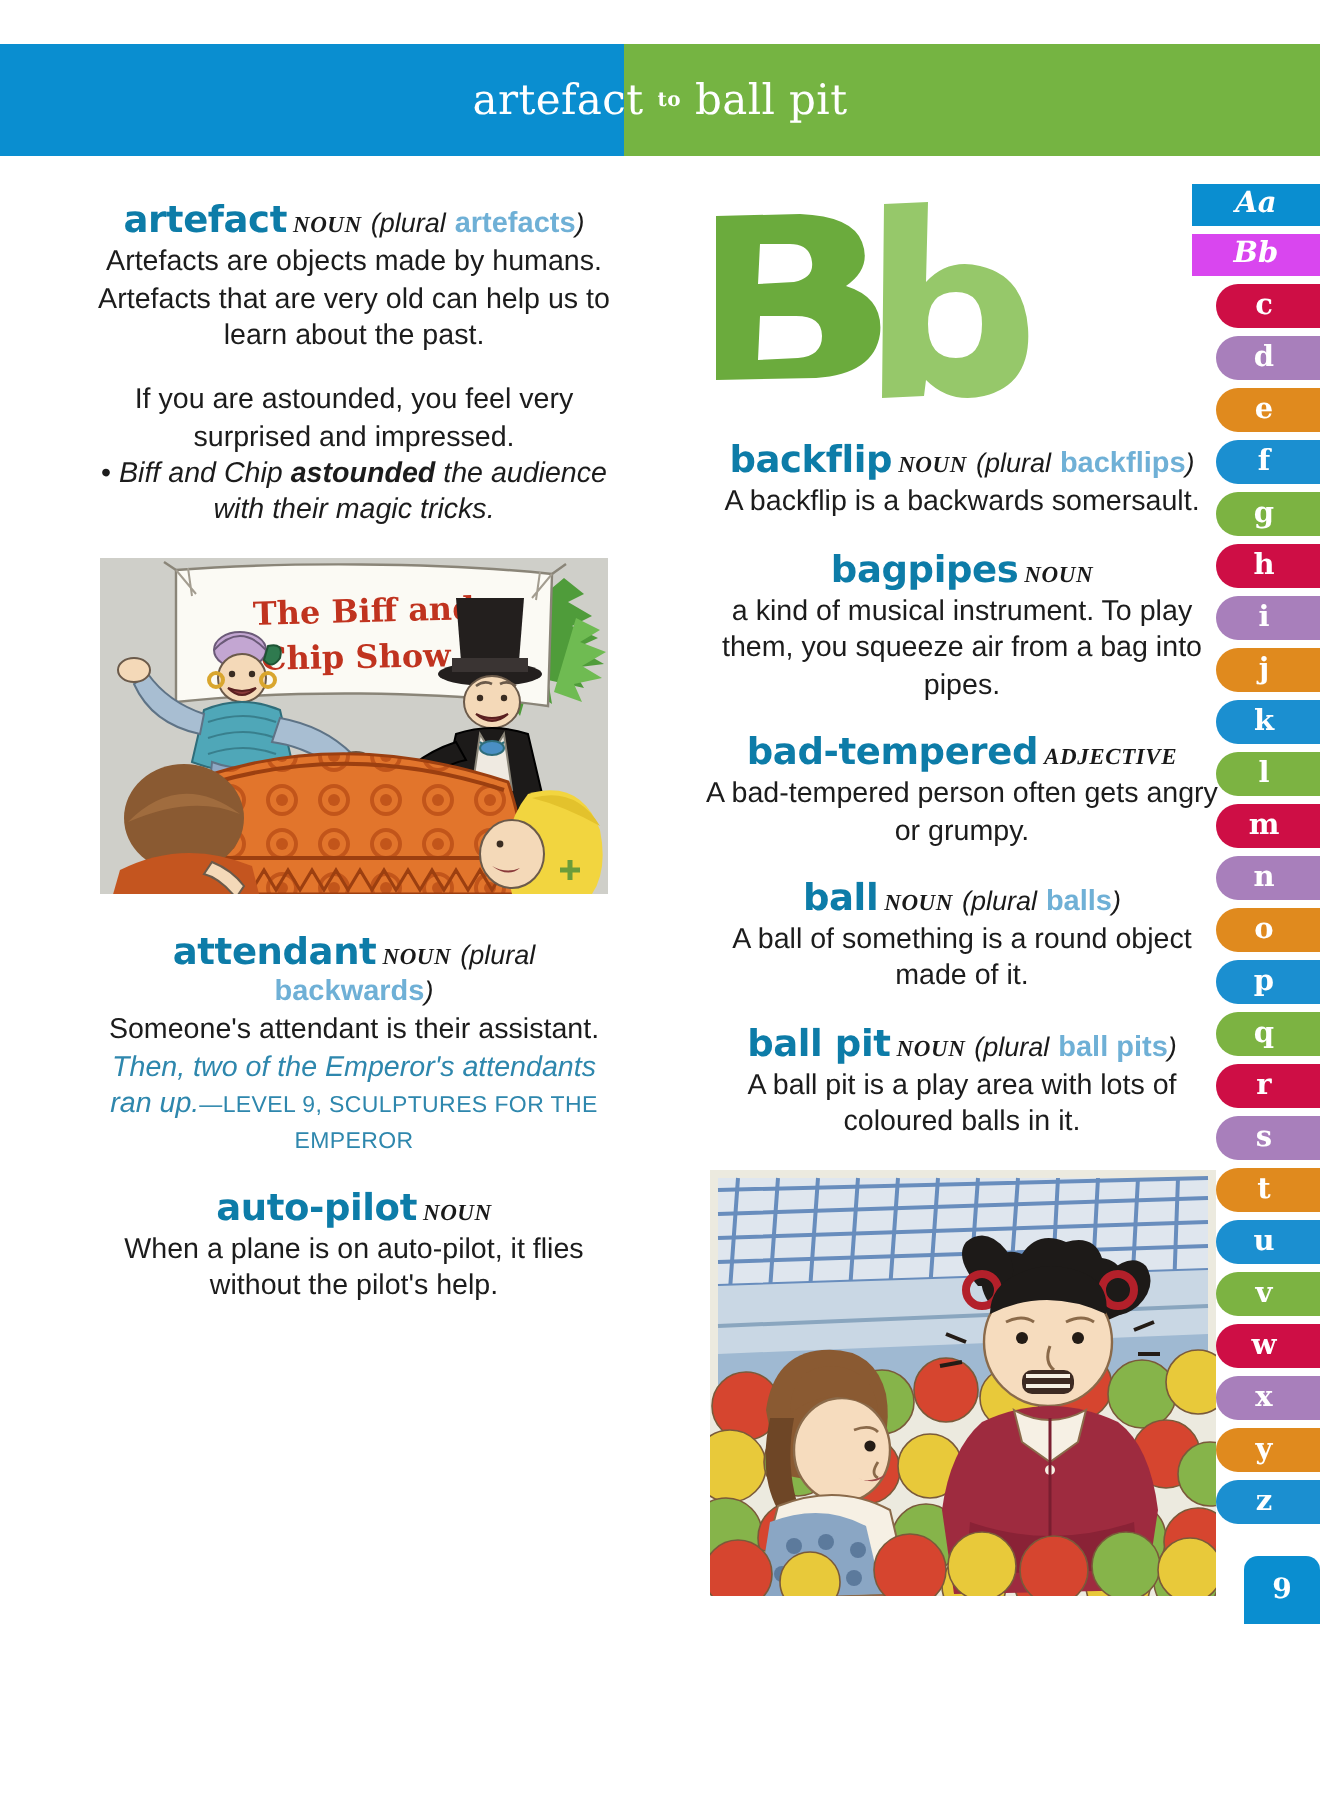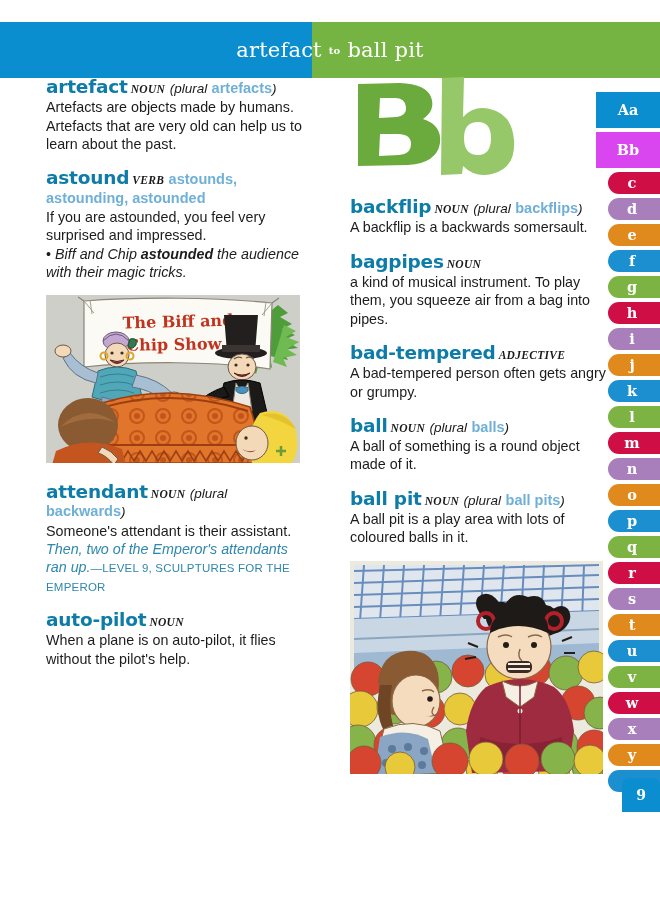--- a/index.html
+++ b/index.html
@@ -26,7 +26,7 @@
   .htext .to { font-size:10px; margin:0 7px; font-weight:700; }
 
   
-  .col { position:absolute; top:76px; width:262px; }
+  .col { position:absolute; top:100px; width:262px;text-align:center; }
   .col-left  { left:46px; }
   .col-right { left:322px;margin-left:28px; }
 

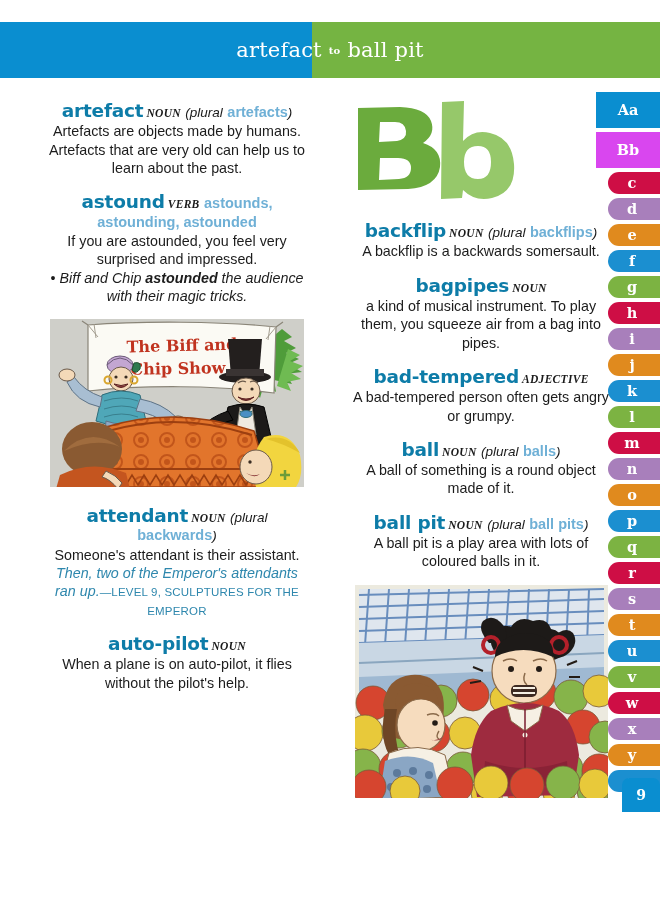--- a/index.html
+++ b/index.html
@@ -84,7 +84,7 @@
     color:#ffffff; font-family:"DejaVu Serif", serif;
     font-size:14.5px; font-weight:bold; line-height:1;
   }
-  .tab.wide { width:64px; border-radius:0; height:36px; }
+  .tab.wide { width:64px; border-radius:0; height:21px;font-style:italic; }
   .tab.pill { width:52px; margin-left:12px; border-radius:11px 0 0 11px; }
   .tab.pill span { position:relative; left:-2px; }
 

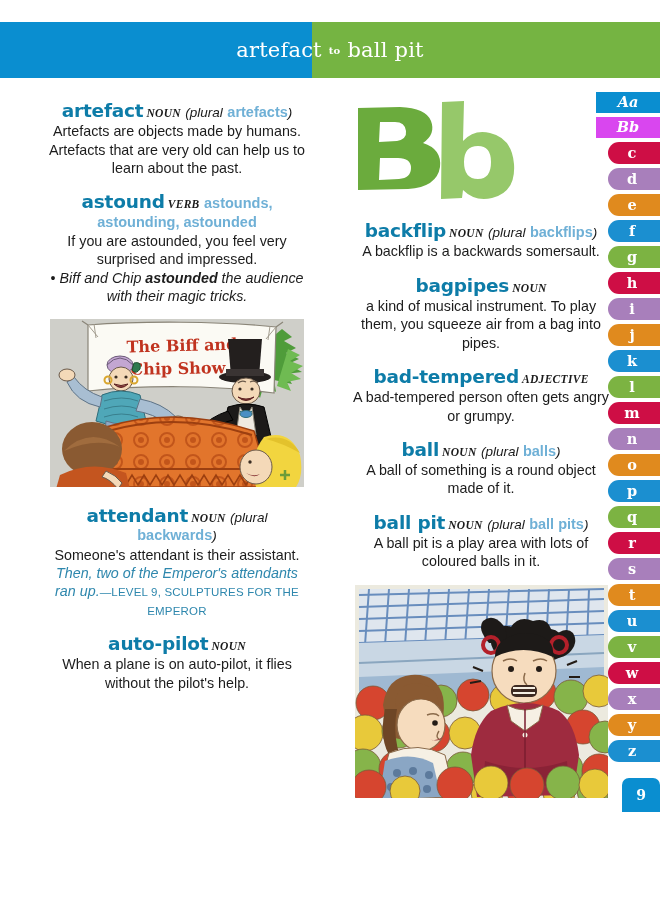--- a/index.html
+++ b/index.html
@@ -122,10 +122,6 @@
     </div>
 
     <div class="entry">
-      <div class="headline">
-        <span class="headword">astound</span><span class="pos">VERB</span>
-        <span class="infl-plain">astounds, astounding, astounded</span>
-      </div>
       <div class="def">If you are astounded, you feel very surprised and impressed.</div>
       <div class="example"><span class="bullet">•</span>
         <span>Biff and Chip </span><b>astounded</b><span> the audience with their magic tricks.</span>

